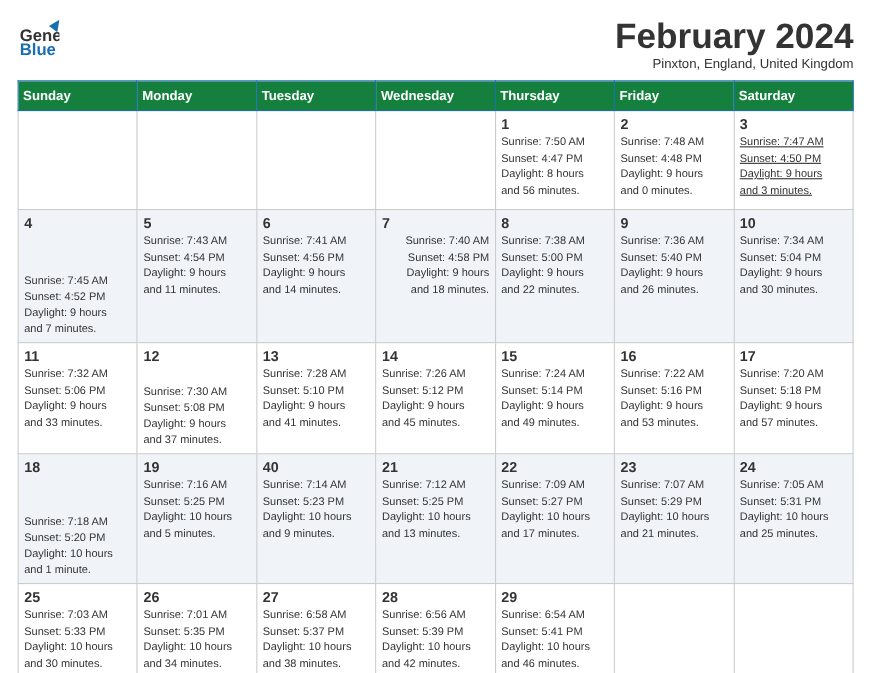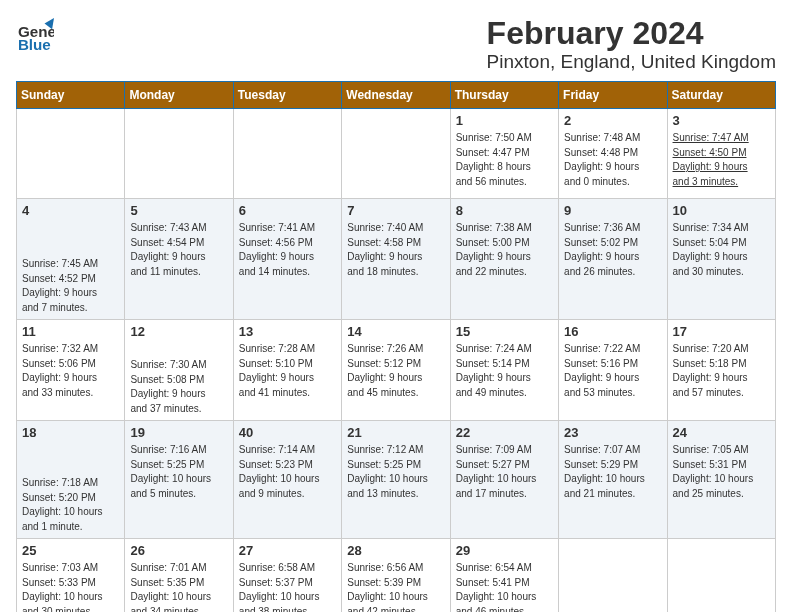--- a/index.html
+++ b/index.html
@@ -17,6 +17,7 @@
       margin-bottom: 8px;
     }
     .title-block {
+      text-align: right;
     }
     .month-title {
       font-size: 32px;

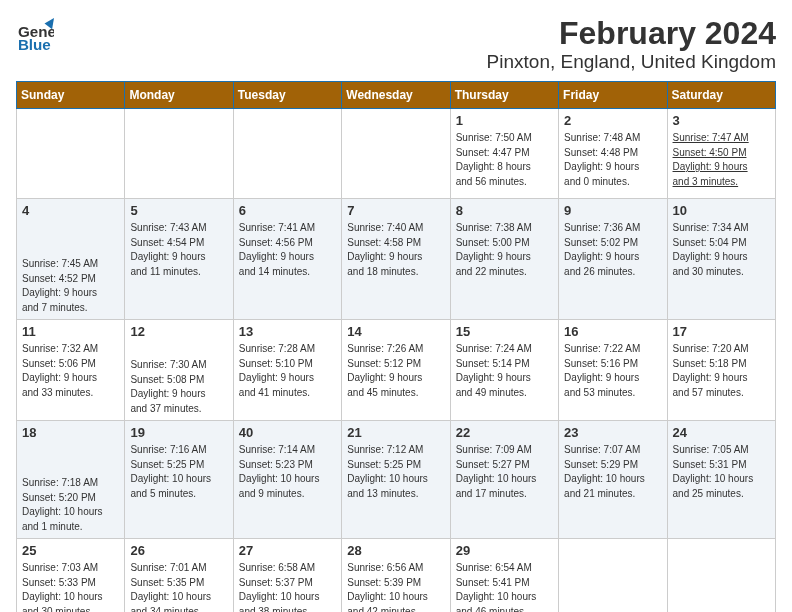--- a/index.html
+++ b/index.html
@@ -26,7 +26,7 @@
       line-height: 1.1;
     }
     .location {
-      font-size: 19px;
+      font-size: 12px;
       color: #333;
     }
     table {

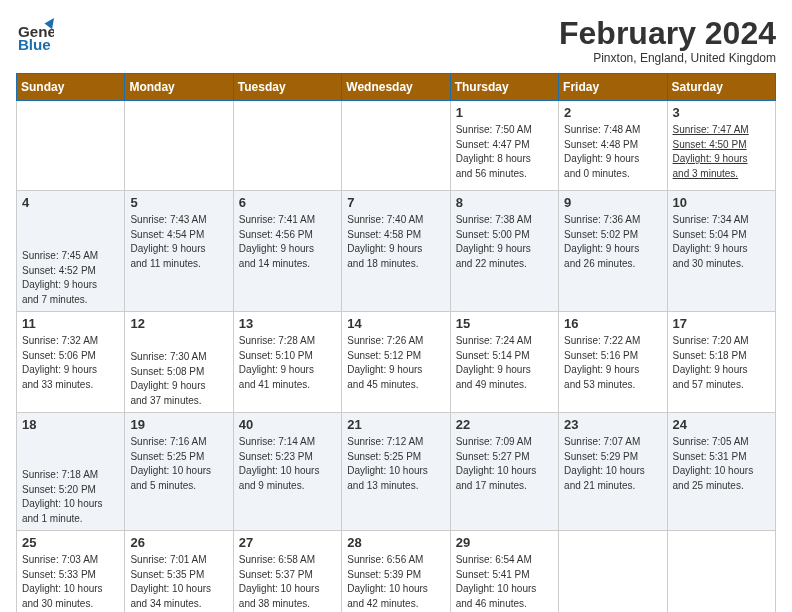--- a/index.html
+++ b/index.html
@@ -35,7 +35,7 @@
       table-layout: fixed;
     }
     thead th {
-      background-color: #a16207;
+      background-color: #15803d;
       color: #fff;
       font-size: 12px;
       padding: 6px 4px;

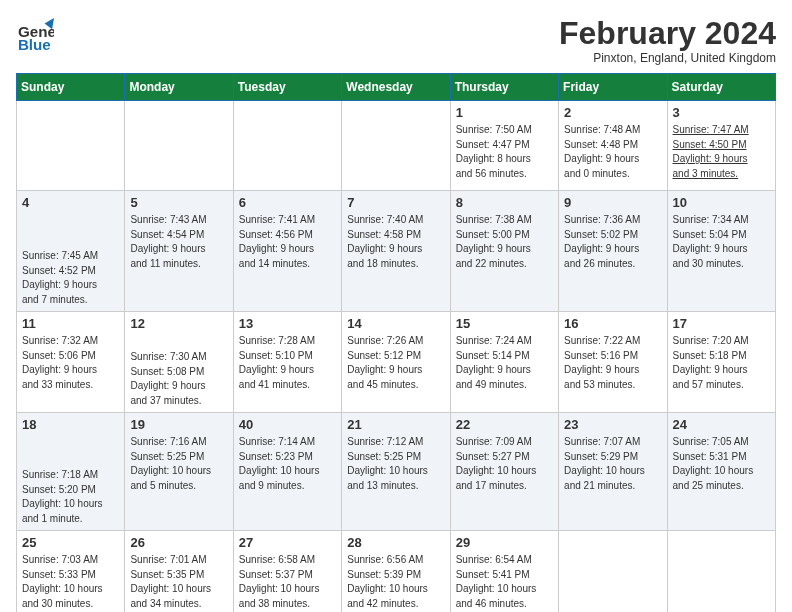--- a/index.html
+++ b/index.html
@@ -155,7 +155,7 @@
         </td>
         <td>
           <span class="day-number">7</span>
-          <div class="day-info" style="white-space: pre-line;">Sunrise: 7:40 AM
+          <div class="day-info" style="white-space: pre-line; text-align: right;">Sunrise: 7:40 AM
 Sunset: 4:58 PM
 Daylight: 9 hours
 and 18 minutes.</div>

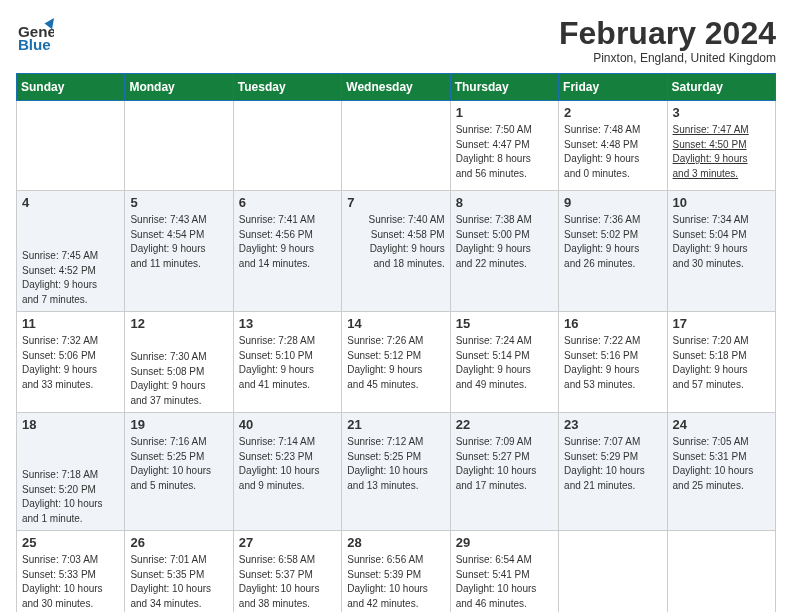--- a/index.html
+++ b/index.html
@@ -170,7 +170,7 @@
         <td>
           <span class="day-number">9</span>
           <div class="day-info" style="white-space: pre-line;">Sunrise: 7:36 AM
-Sunset: 5:02 PM
+Sunset: 5:40 PM
 Daylight: 9 hours
 and 26 minutes.</div>
         </td>

